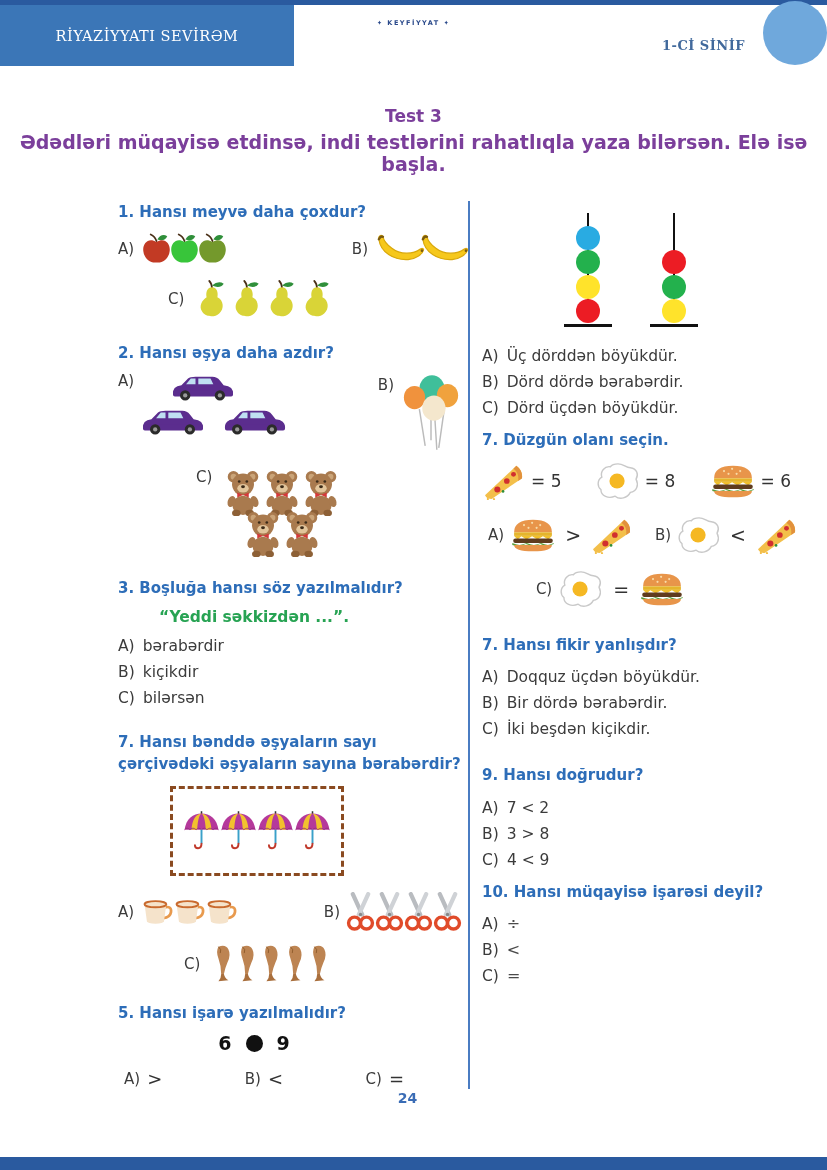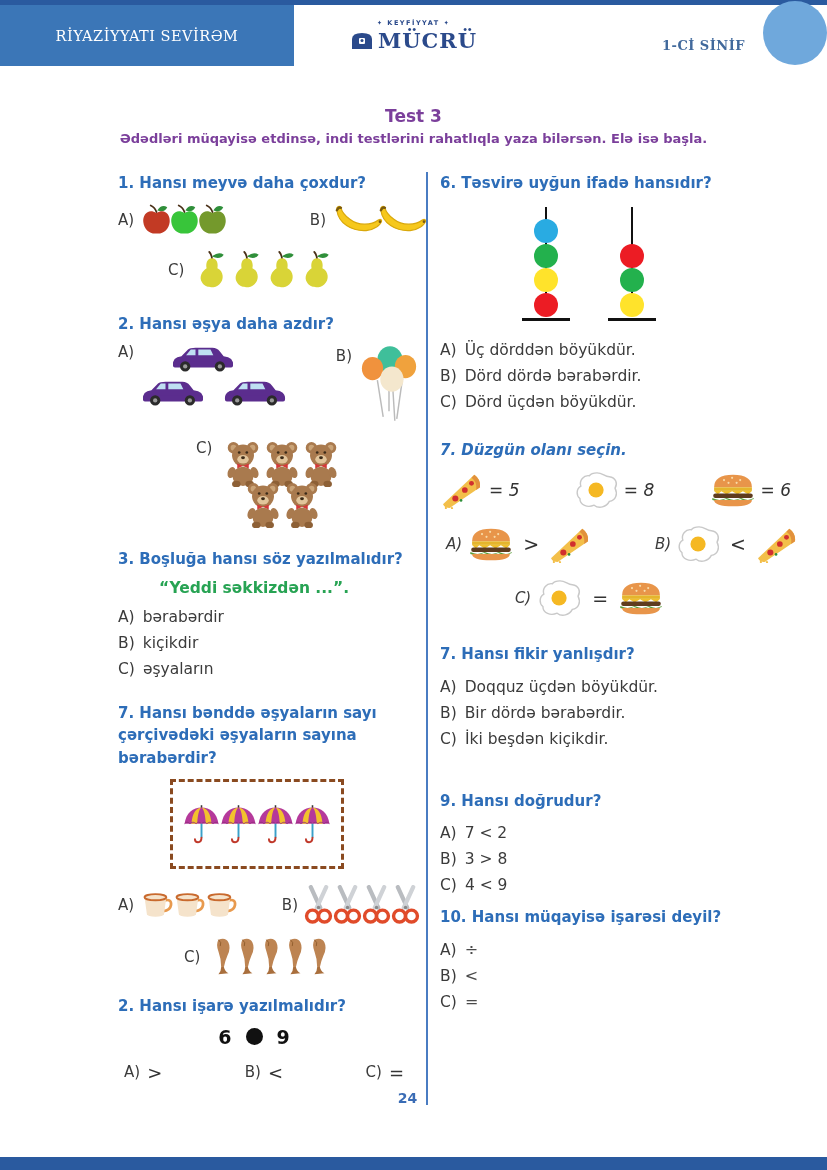--- a/index.html
+++ b/index.html
@@ -242,14 +242,6 @@
     </div>
     <div class="logo">
       <div class="logo-tagline">✦ KEYFİYYAT ✦</div>
-      <div class="logo-row">
-        <svg width="24" height="20" viewBox="0 0 24 20" class="logo-chest">
-          <path d="M2 8 Q2 2 12 2 Q22 2 22 8 L22 18 L2 18 Z" fill="#2b4a8b"></path>
-          <rect x="9" y="7" width="6" height="6" rx="1" fill="#ffffff"></rect>
-          <circle cx="12" cy="9.5" r="1.5" fill="#2b4a8b"></circle>
-        </svg>
-        <span class="logo-name">MÜCRÜ</span>
-      </div>
     </div>
     <div class="grade">1-Cİ SİNİF</div>
     <div class="corner-circle"></div>

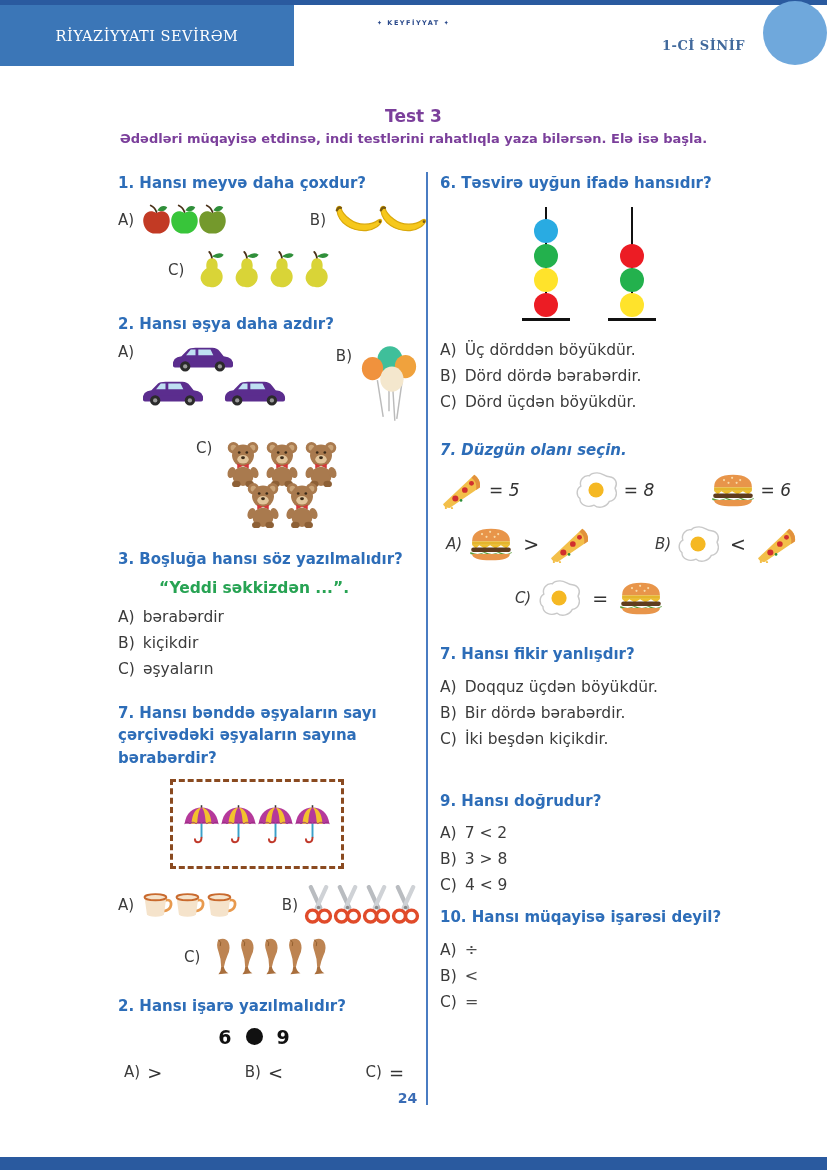--- a/index.html
+++ b/index.html
@@ -38,7 +38,7 @@
   
   .intro{margin:0;padding-top:106px;text-align:center;}
   .intro h1{margin:0 0 5px;font-size:17px;color:#7b3f9b;font-weight:bold;}
-  .intro p{margin:0;font-size:13px;color:#7b3f9b;font-weight:bold;}
+  .intro p{margin:0;font-size:19px;color:#7b3f9b;font-weight:bold;}
   
   .columns{display:flex;margin-top:26px;align-items:stretch;}
   .col-left{width:426px;box-sizing:border-box;padding:0 6px 0 118px;}

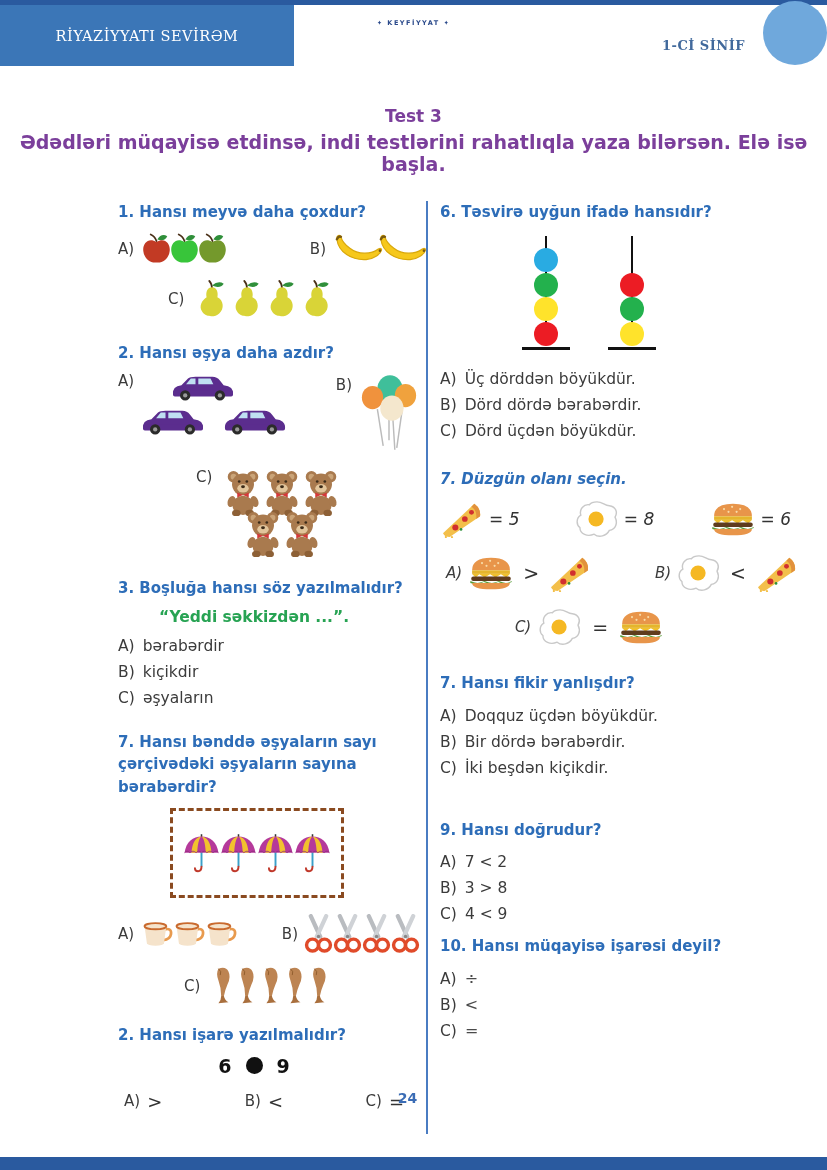--- a/index.html
+++ b/index.html
@@ -41,7 +41,7 @@
   .intro p{margin:0;font-size:19px;color:#7b3f9b;font-weight:bold;}
   
   .columns{display:flex;margin-top:26px;align-items:stretch;}
-  .col-left{width:426px;box-sizing:border-box;padding:0 6px 0 118px;}
+  .col-left{width:468px;box-sizing:border-box;padding:0 6px 0 118px;}
   .col-right{flex:1;box-sizing:border-box;border-left:2px solid #4a7cc2;padding:0 28px 90px 12px;}
   .q-title{margin:0 0 8px;font-size:15px;line-height:1.5;font-weight:bold;color:#2d6db8;}
   .opt-label{font-size:15px;color:#3b3b3b;flex:none;}

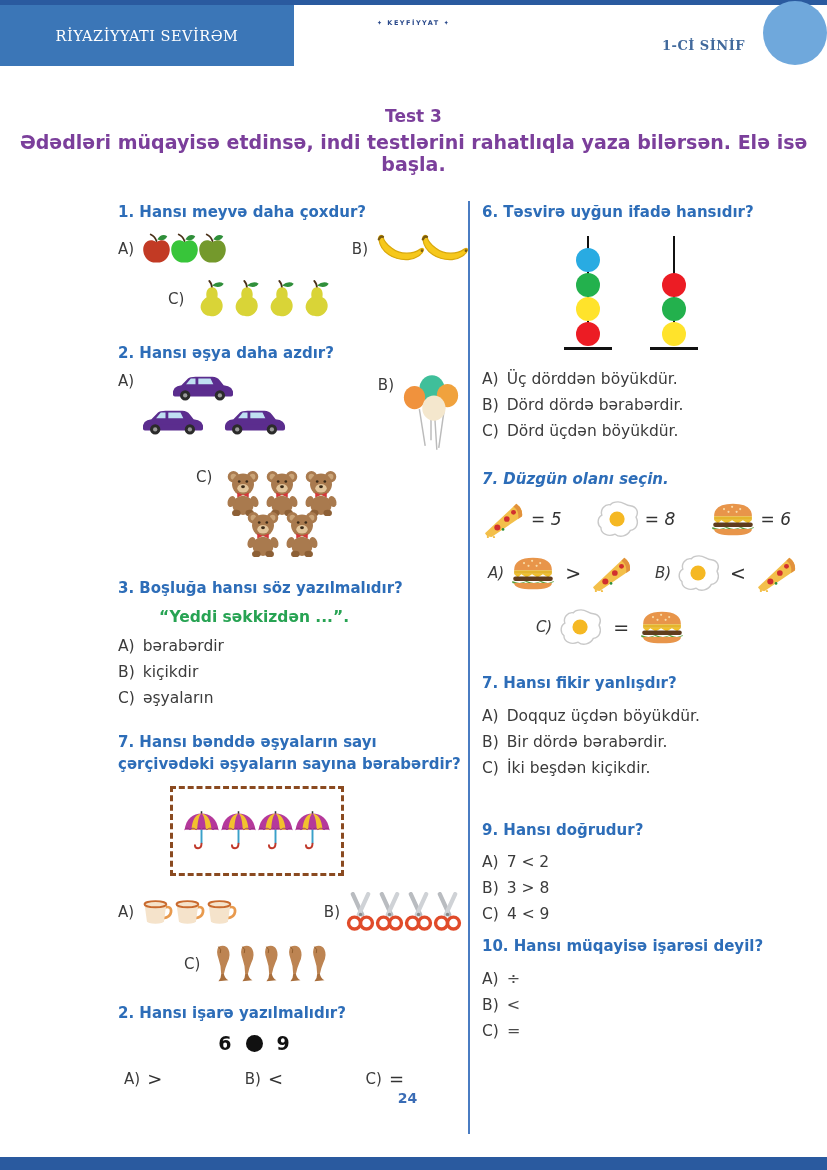--- a/index.html
+++ b/index.html
@@ -463,7 +463,6 @@
     <div class="col-right">
 
       <section class="q6">
-        <h2 class="q-title">6. Təsvirə uyğun ifadə hansıdır?</h2>
         <div class="abacus">
           <div class="rod">
             <div class="rod-line"></div>

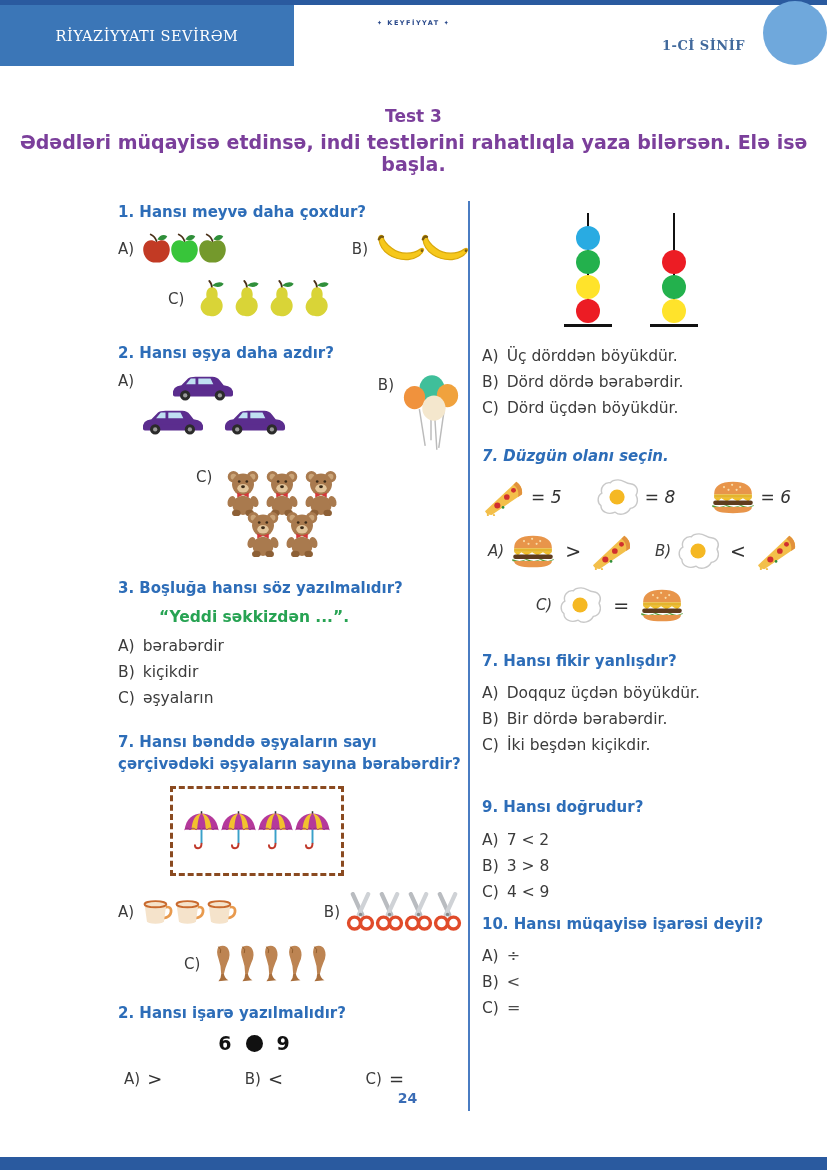--- a/index.html
+++ b/index.html
@@ -99,7 +99,7 @@
   .rod-line{position:absolute;left:50%;top:0;width:2px;height:107px;background:#111;transform:translateX(-50%);}
   .rod-base{position:absolute;left:-2px;right:-2px;bottom:0;height:3px;background:#111;}
   .bead{position:absolute;left:50%;transform:translateX(-50%);width:24px;height:24px;border-radius:50%;}
-  .q7{margin-top:24px;font-style:italic;}
+  .q7{margin-top:8px;}
   .q7-key{display:flex;align-items:center;justify-content:space-between;margin:10px 0 16px;padding-right:8px;}
   .kgroup{display:flex;align-items:center;gap:5px;}
   .kval{font-size:17px;color:#333;white-space:nowrap;}

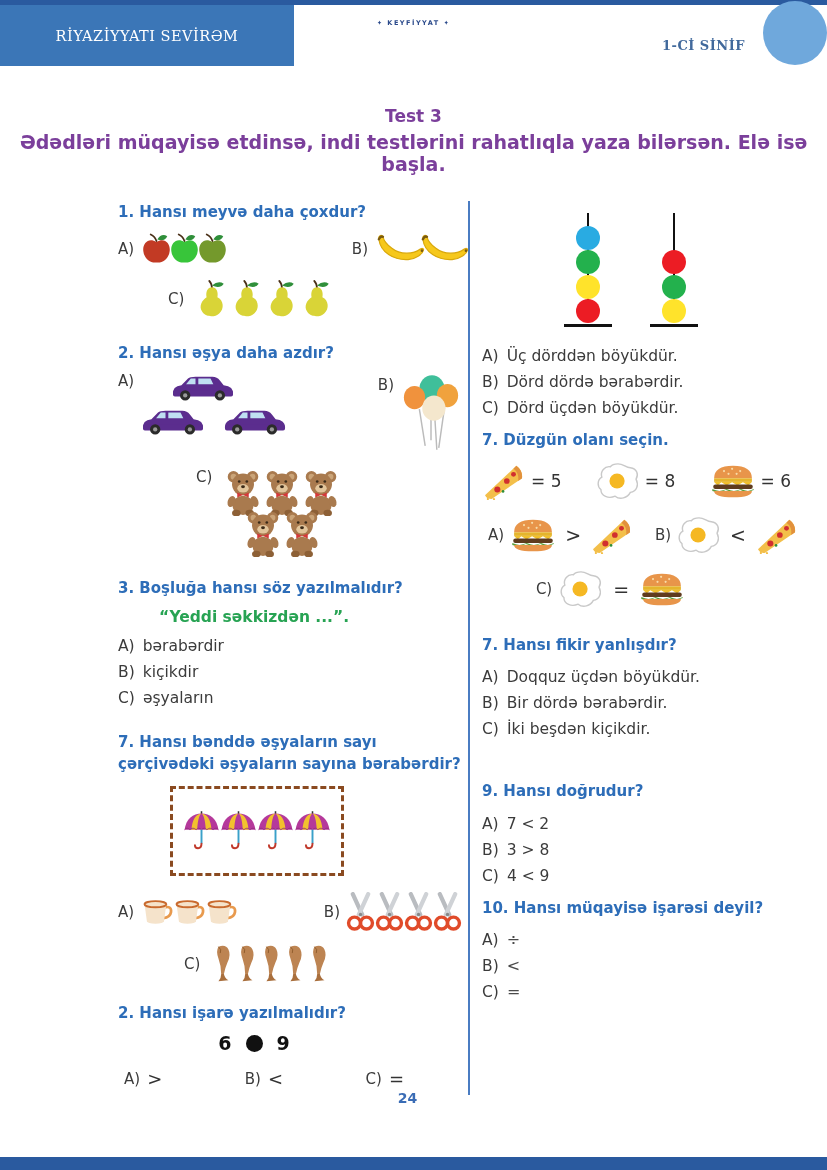--- a/index.html
+++ b/index.html
@@ -363,7 +363,7 @@
         </div>
         <div class="opt-line">
           <span>C)</span>
-          <span>əşyaların</span>
+          <span>bilərsən</span>
         </div>
       </section>
 

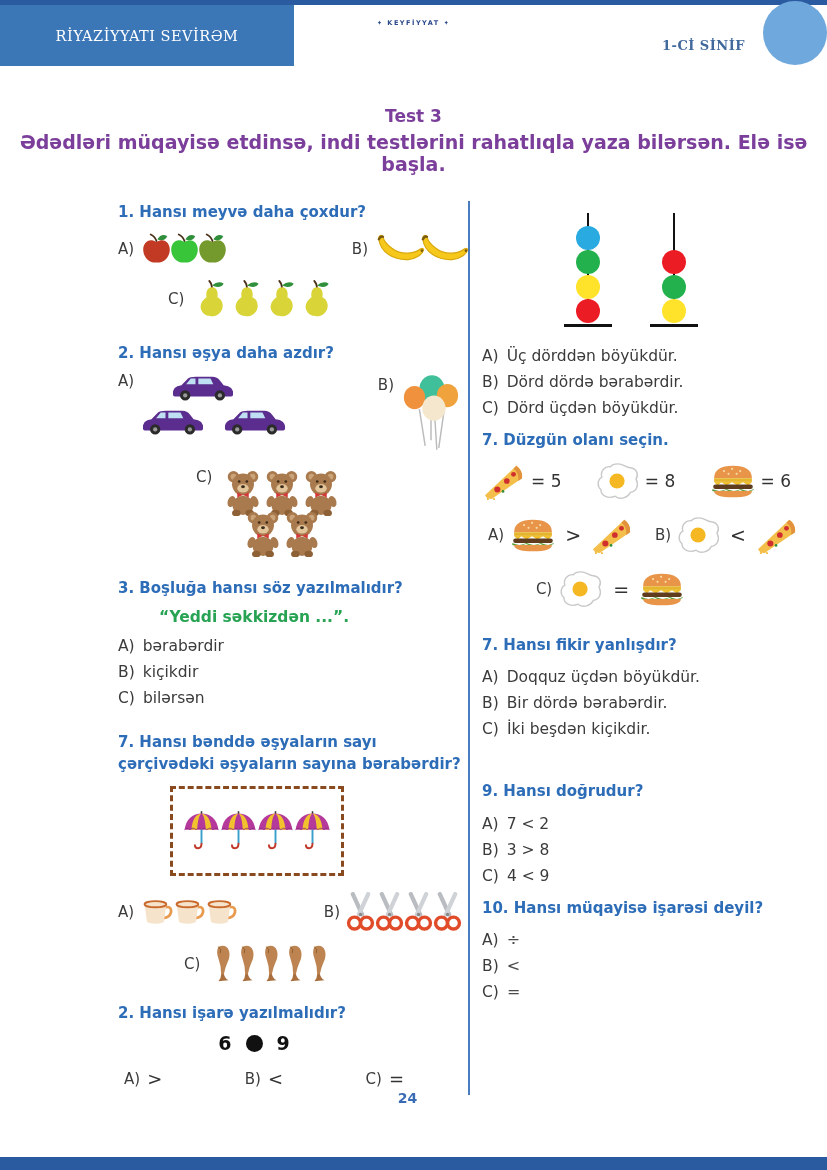--- a/index.html
+++ b/index.html
@@ -109,7 +109,7 @@
   .q7-c{display:flex;align-items:center;justify-content:center;gap:7px;margin:0 60px 6px 0;}
   .op{font-size:19px;color:#333;margin:0 3px;}
   .q8{margin-top:26px;}
-  .q9{margin-top:38px;}
+  .q9{margin-top:22px;}
   .q10{margin-top:8px;}
   .sym-opt .opt-text{font-size:16px;color:#4a4a4a;}
   

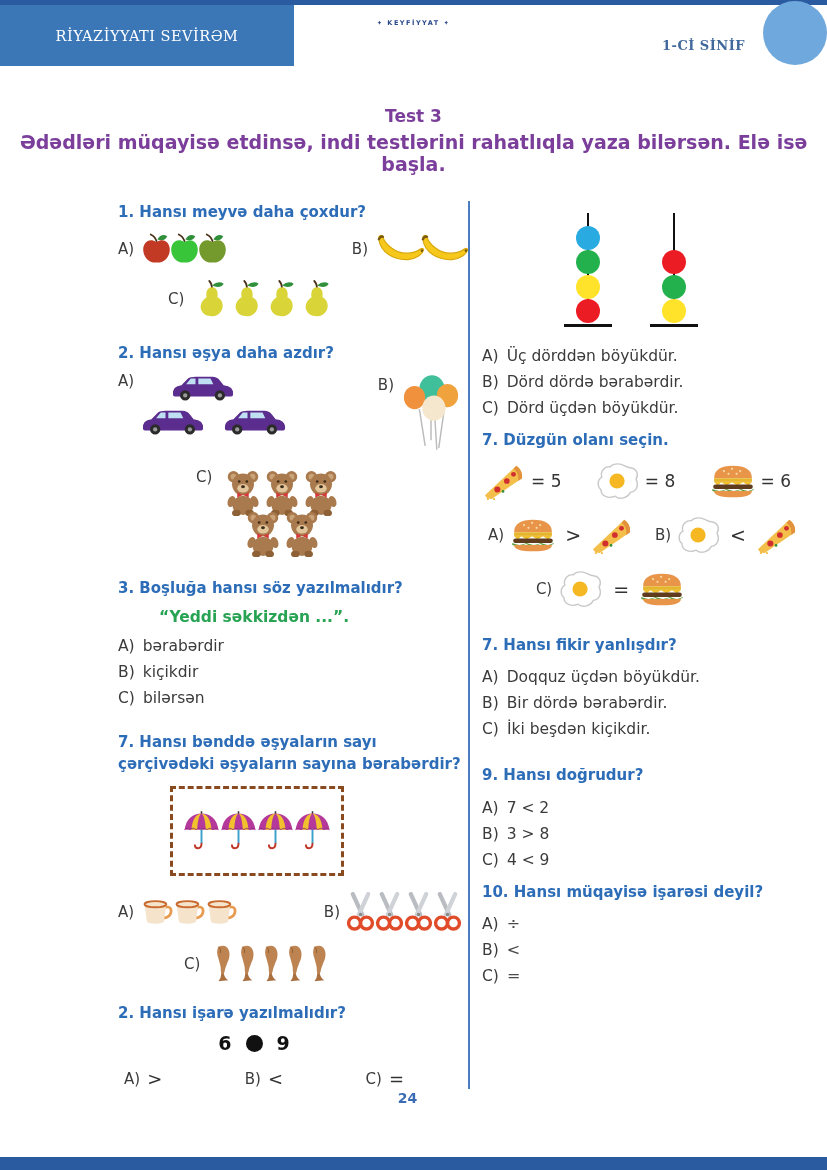--- a/index.html
+++ b/index.html
@@ -437,7 +437,7 @@
       </section>
 
       <section class="q5">
-        <h2 class="q-title">2. Hansı işarə yazılmalıdır?</h2>
+        <h2 class="q-title">5. Hansı işarə yazılmalıdır?</h2>
         <div class="q5-expr">
           <span>6</span>
           <span class="dot"></span>

